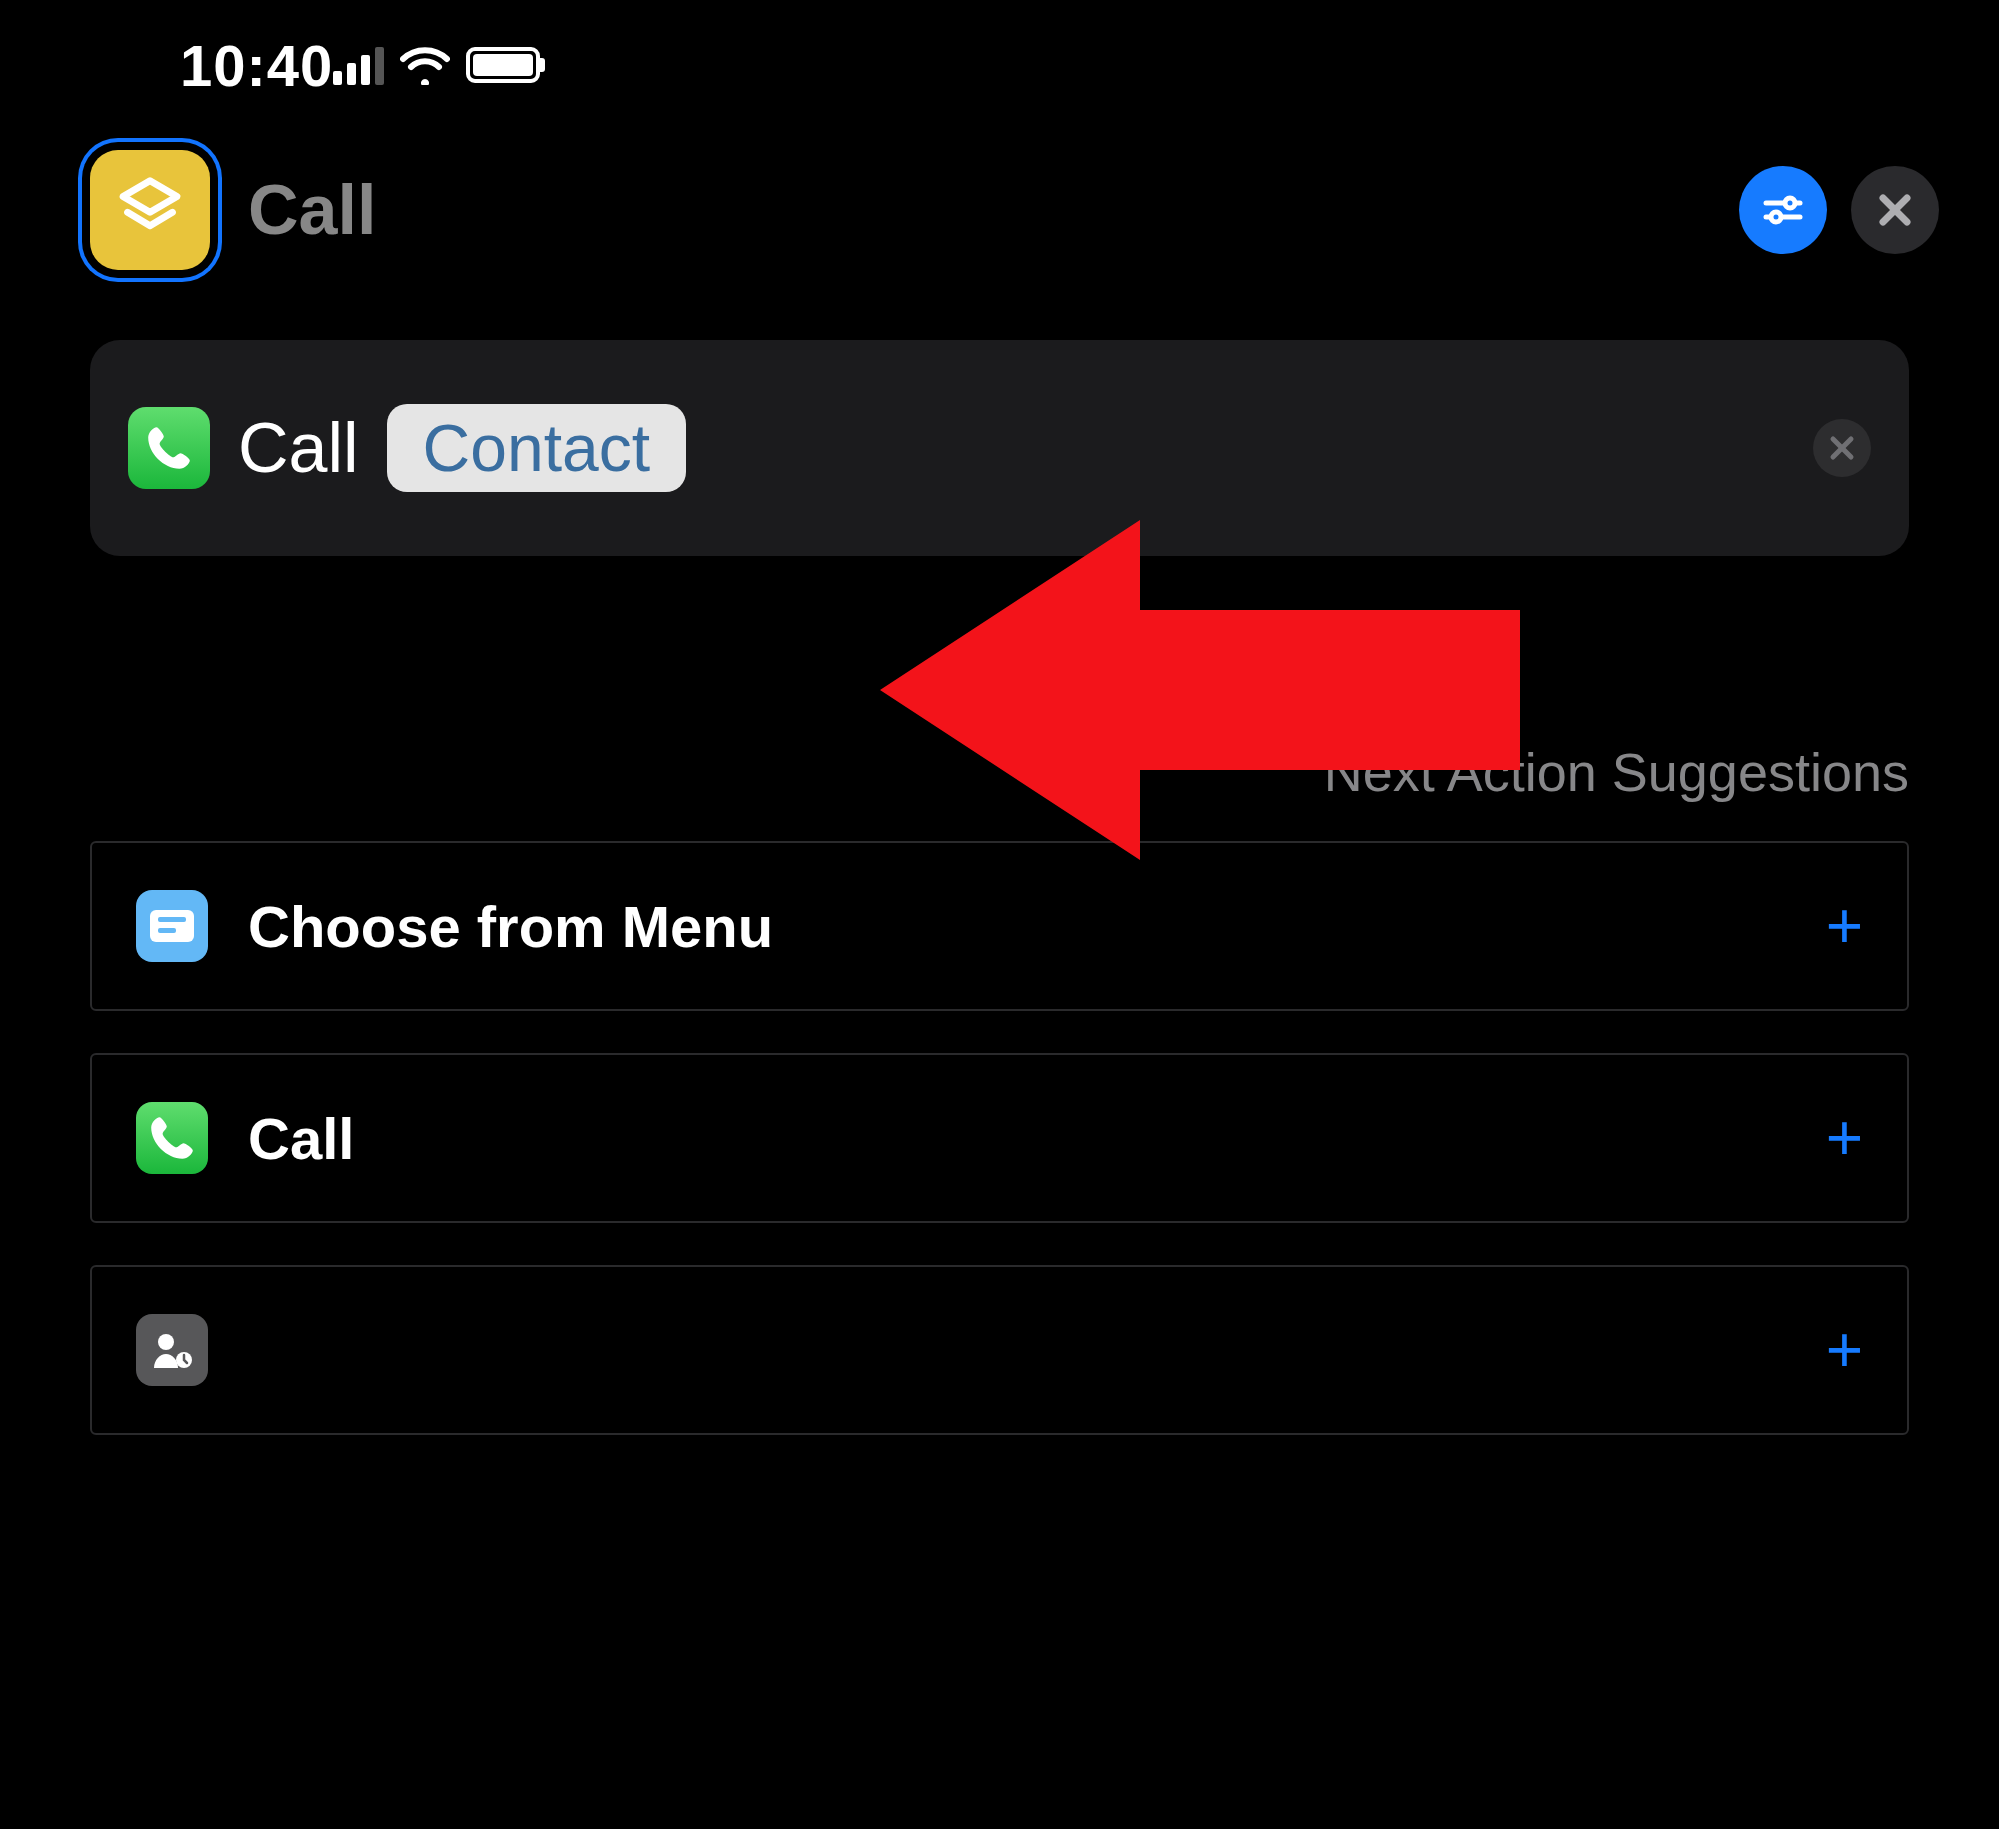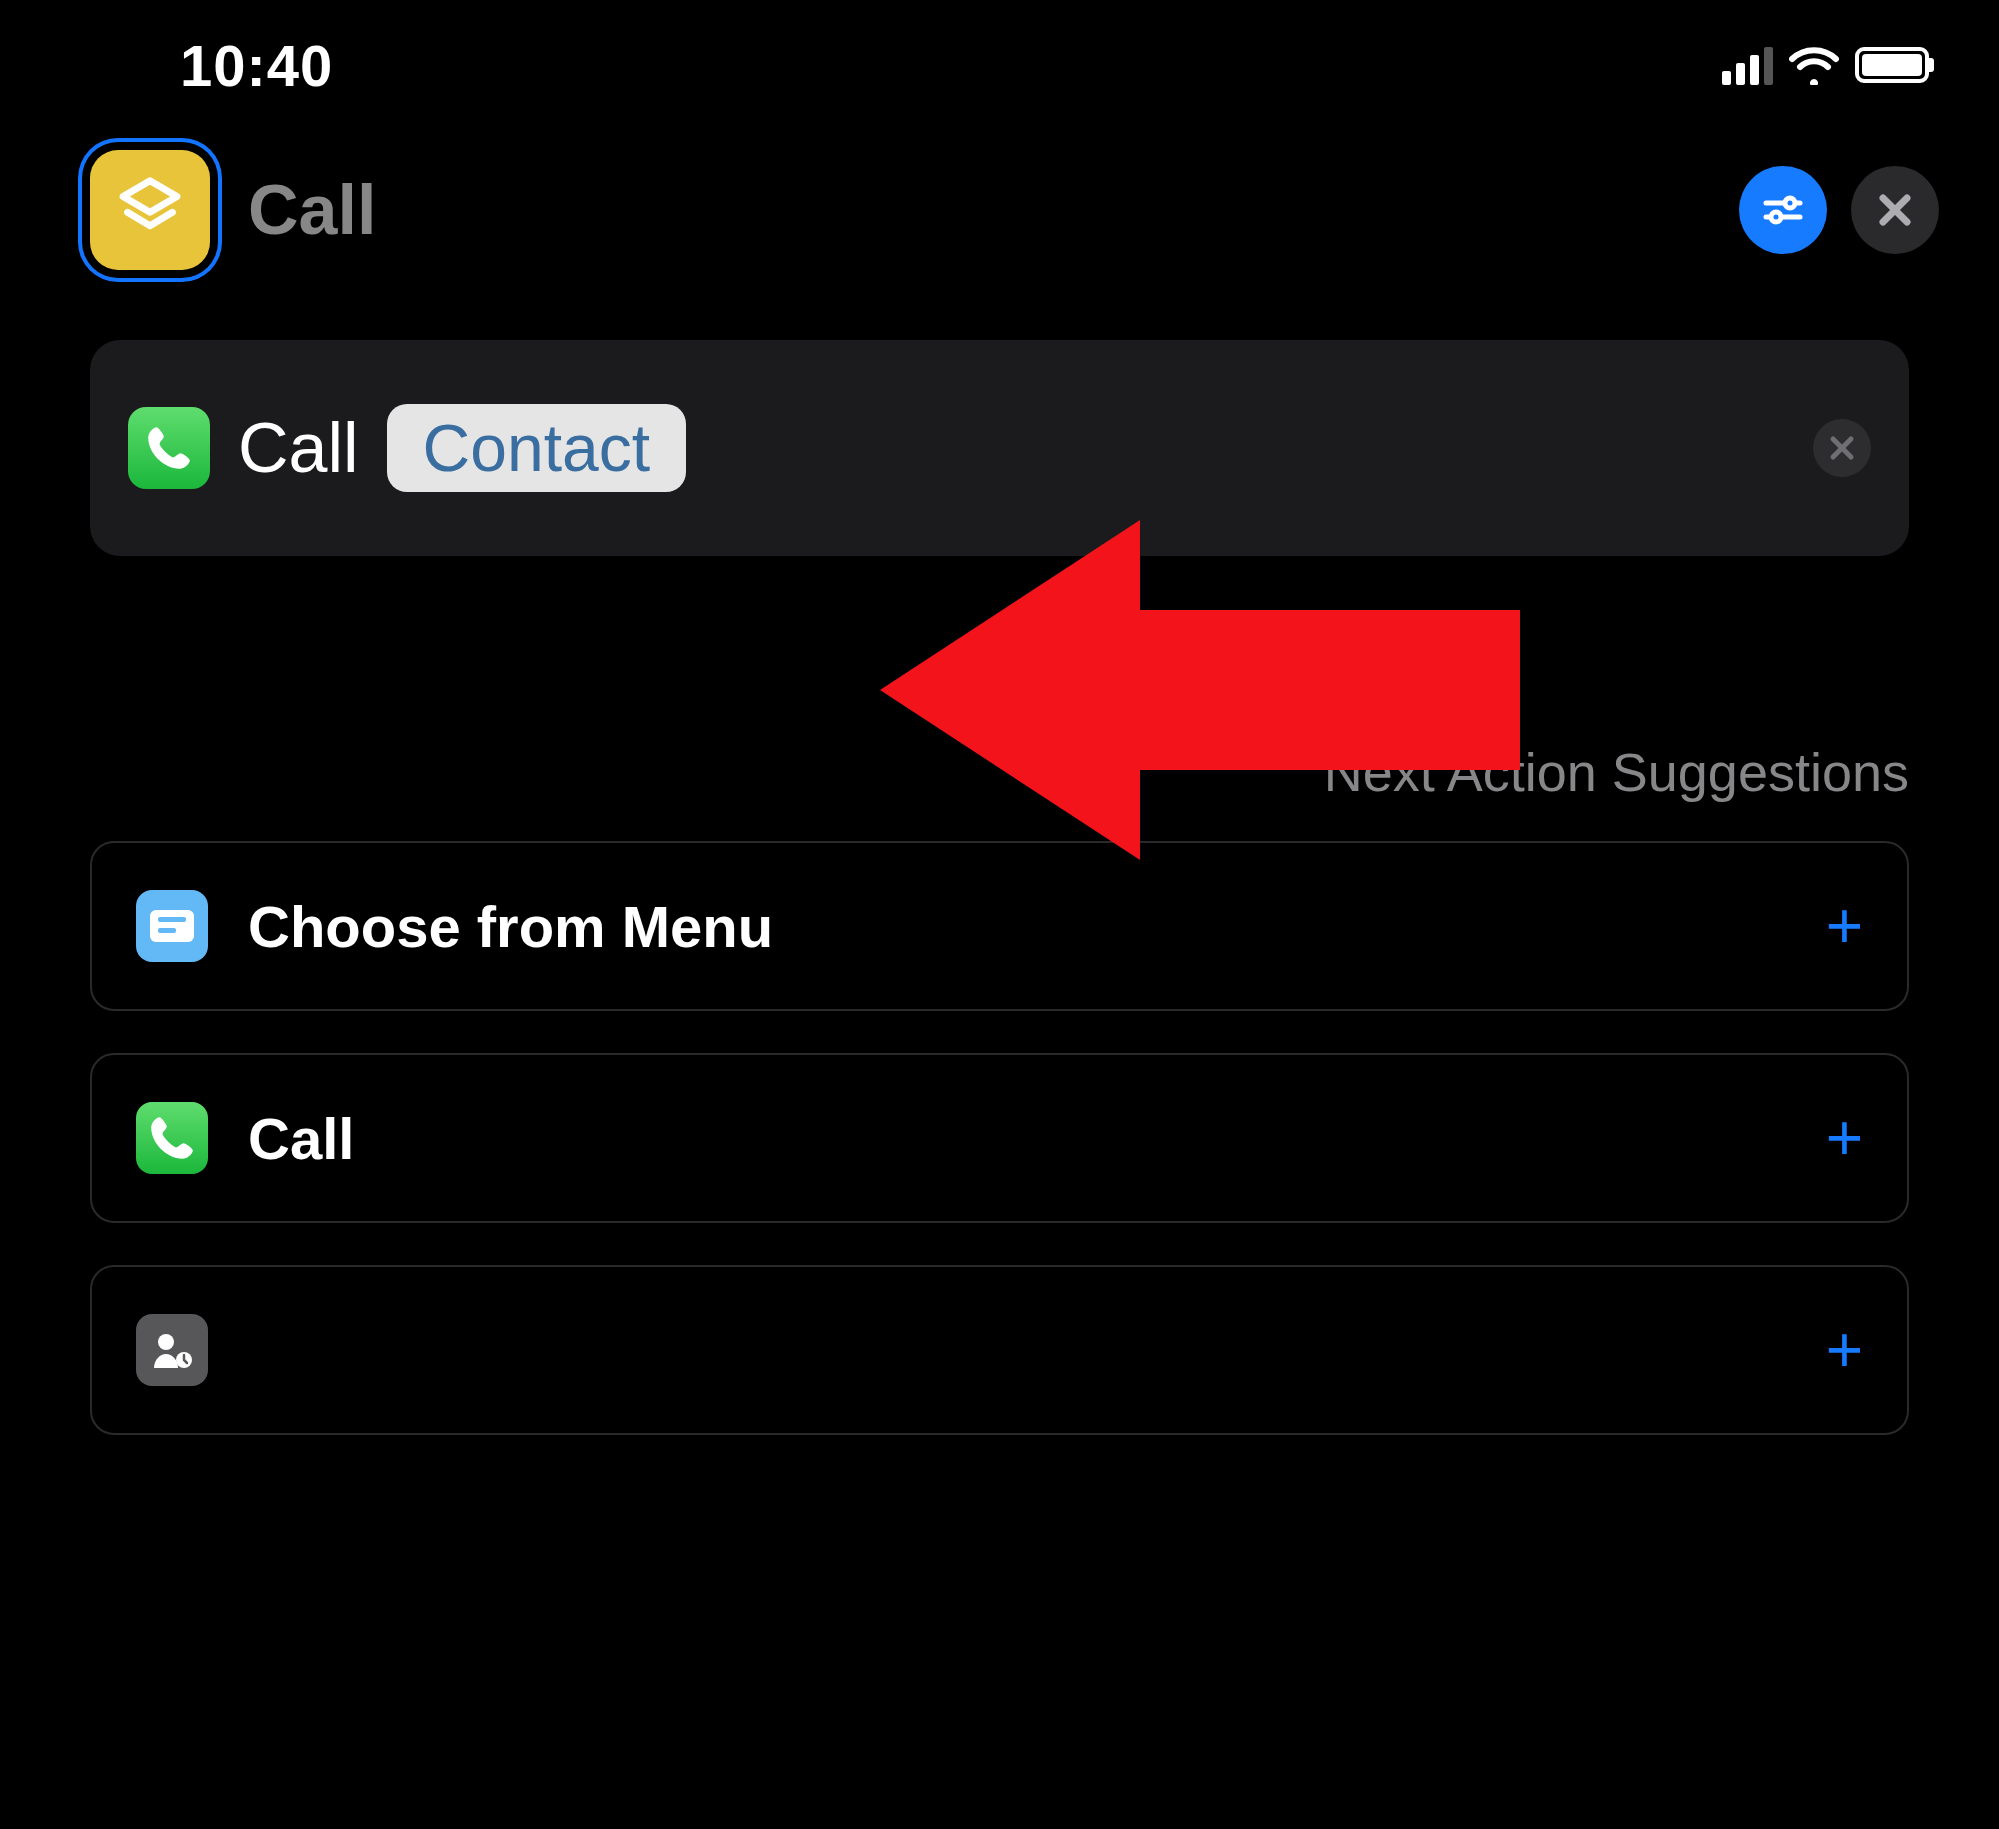--- a/index.html
+++ b/index.html
@@ -23,7 +23,6 @@
     height: 110px;
     display: flex;
     align-items: center;
-    justify-content: space-between;
     padding: 20px 70px 0 180px;
   }
   .status-time {

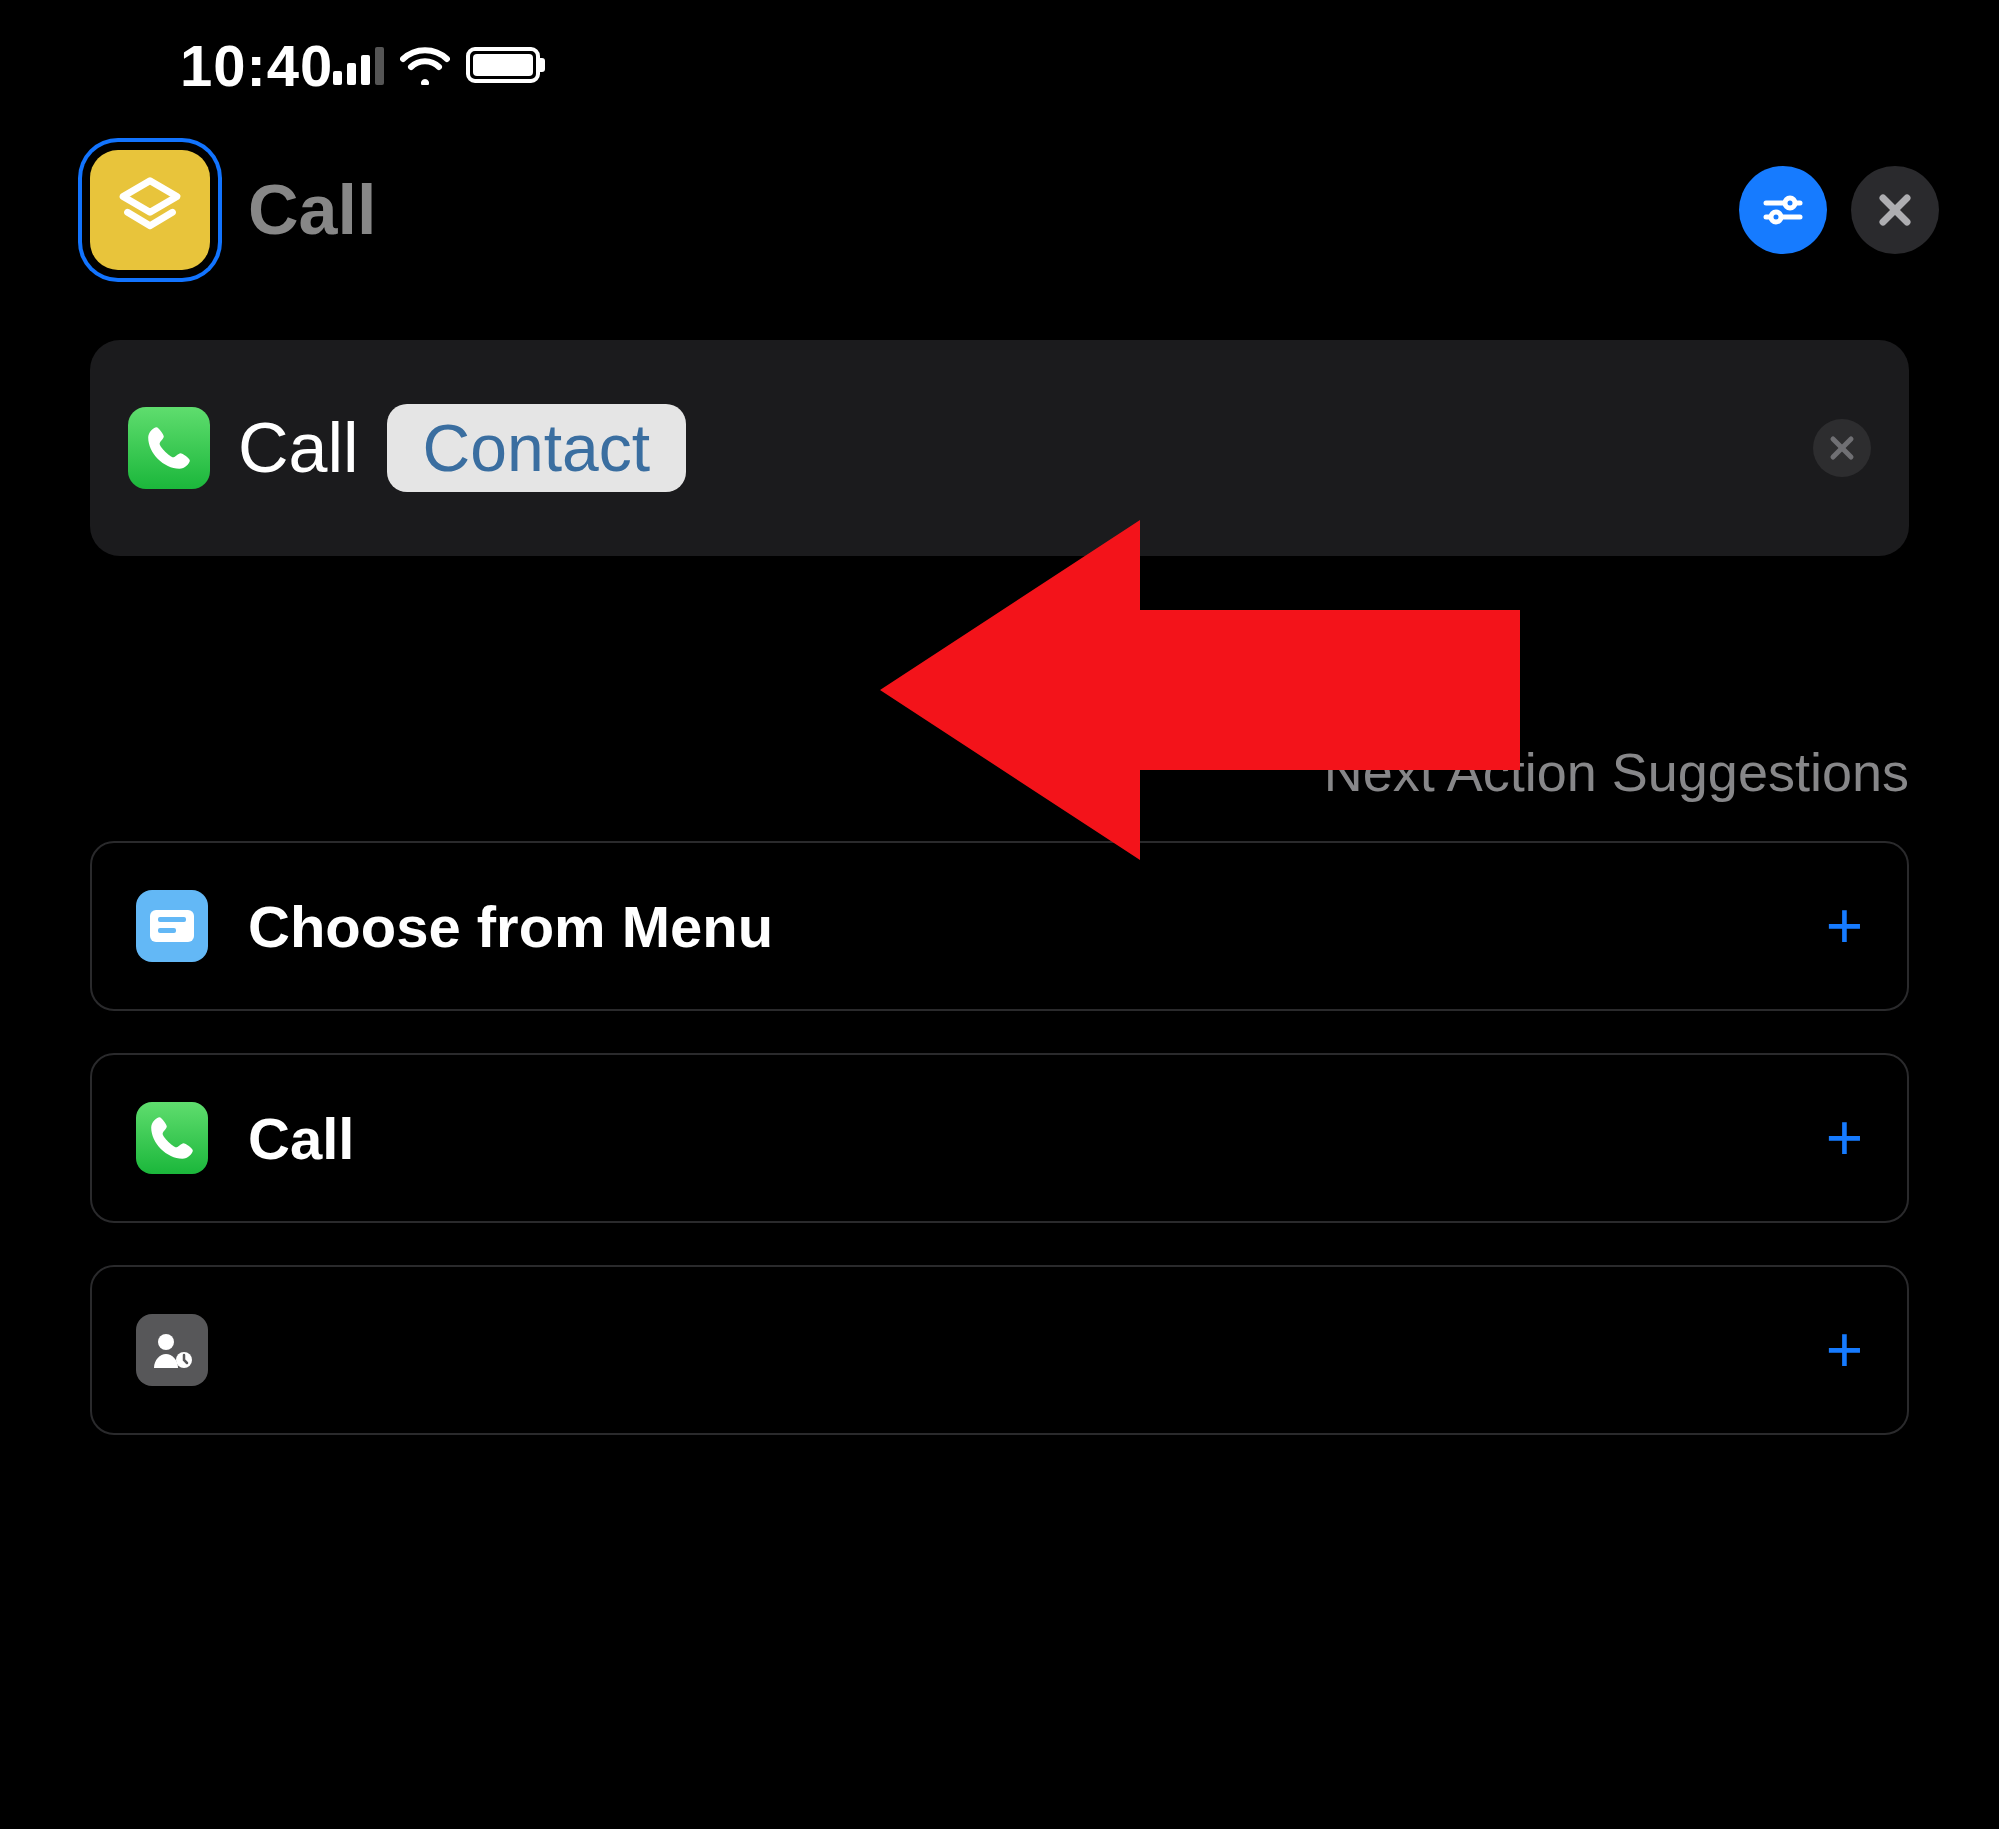--- a/index.html
+++ b/index.html
@@ -145,7 +145,7 @@
   }
   .sugg-card {
     border:2px solid #2a2a2c;
-    border-radius: 24px;
+    border-radius: 6px;
     height: 170px;
     display:flex;
     align-items:center;

